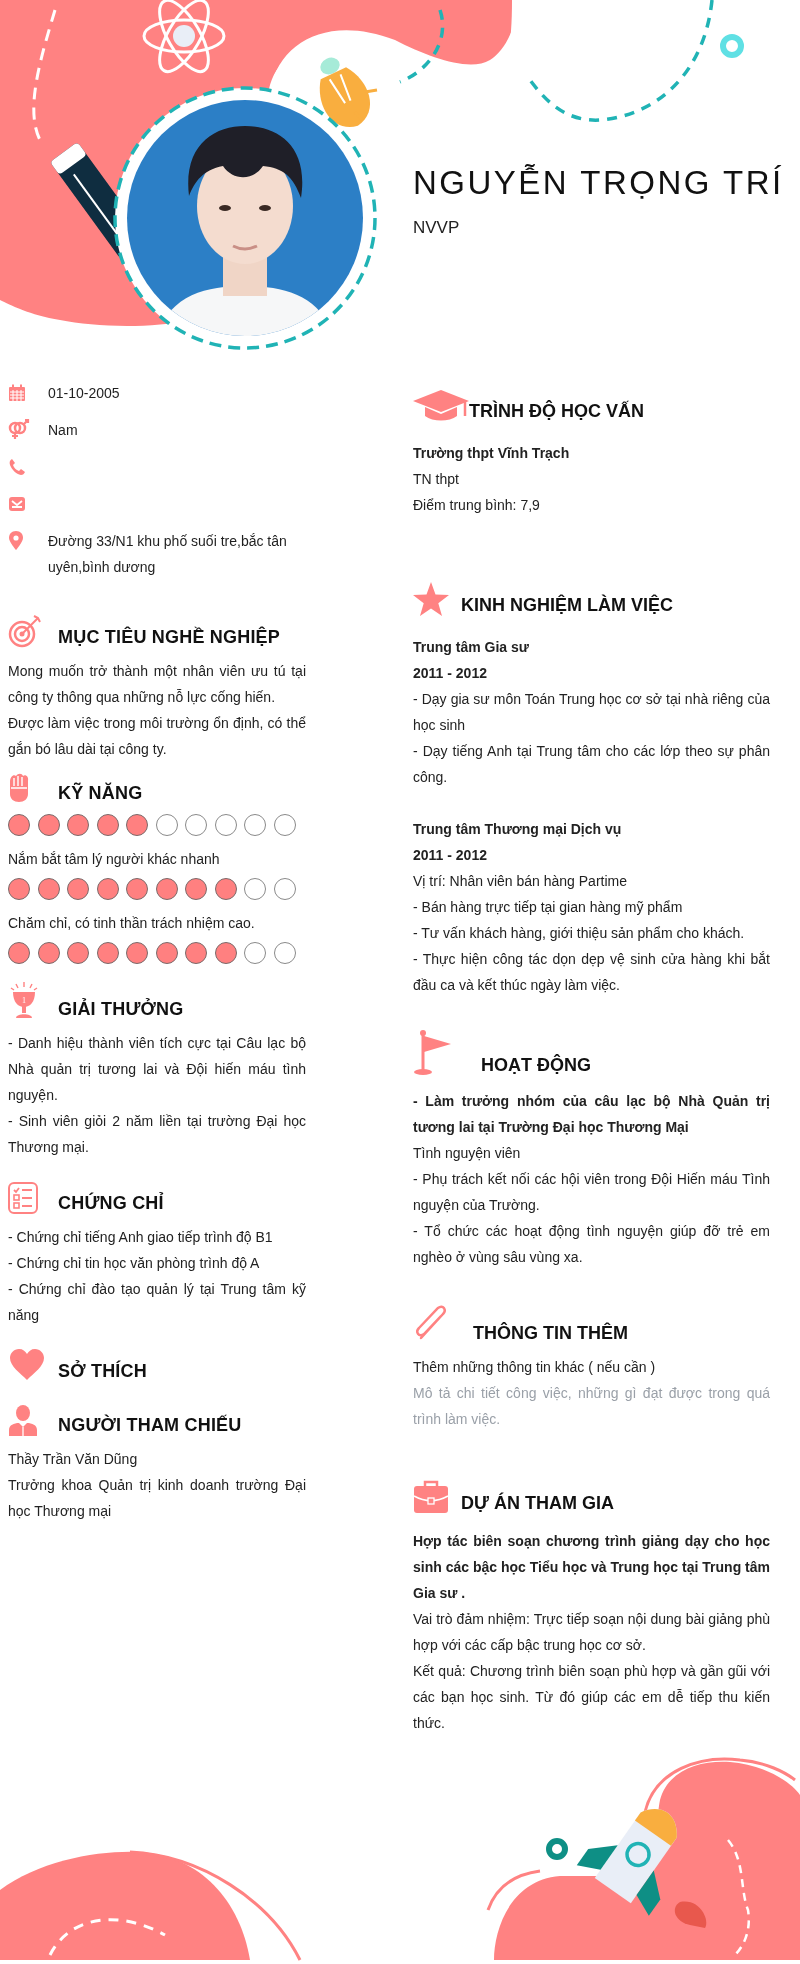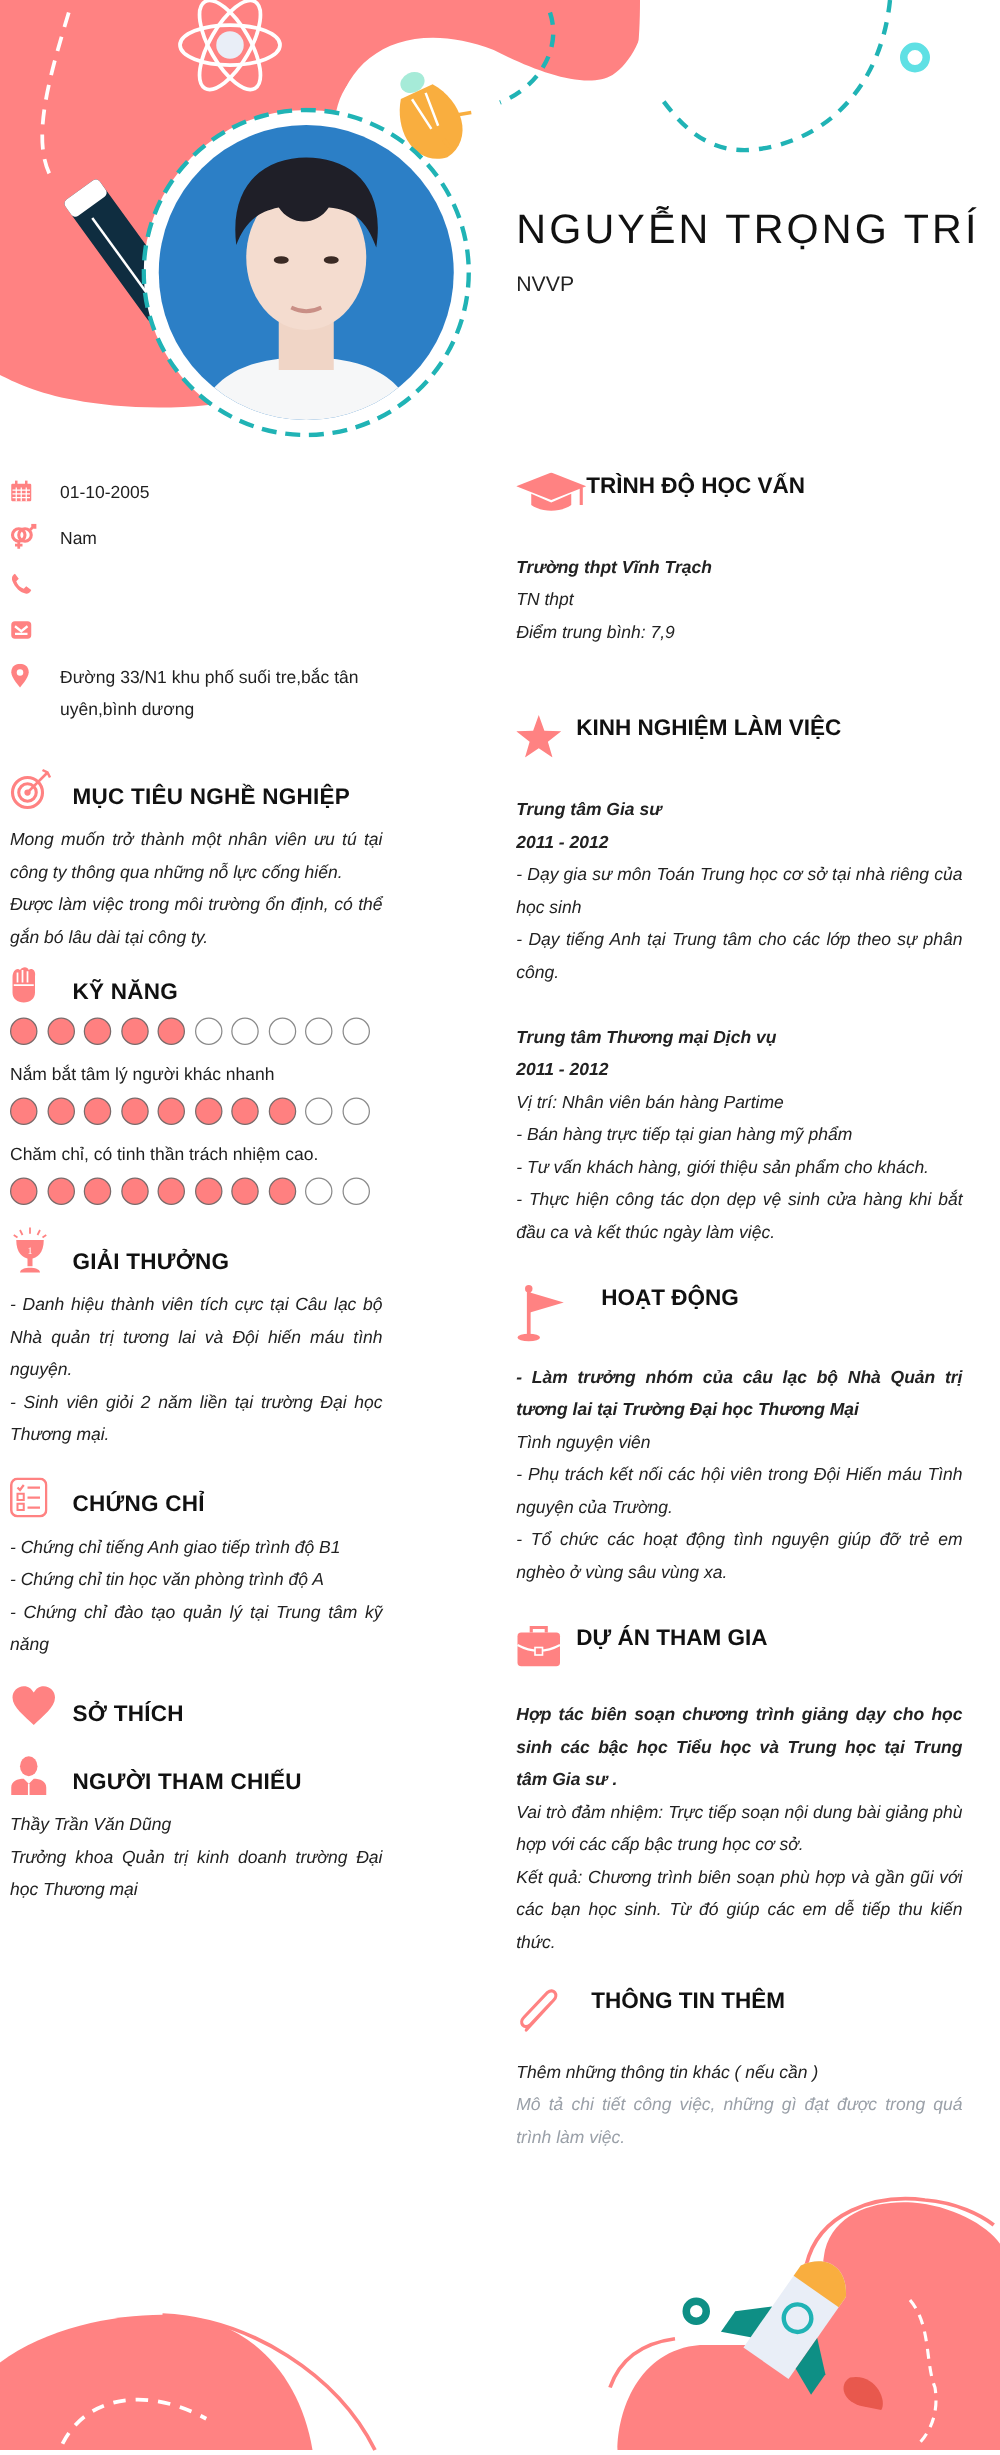--- a/index.html
+++ b/index.html
@@ -25,7 +25,7 @@
   .dot { width: 22px; height: 22px; border-radius: 50%; border: 1.5px solid #8a8a8a; background: #fff; }
   .dot.on { background: #ff8080; border-color: #7a6a6a; }
   .r-sec { margin-bottom: 38px; }
-  .r-head { display: flex; align-items: flex-start; height: 44px; margin-bottom: 18px; }
+  .r-head { display: flex; align-items: flex-end; height: 44px; margin-bottom: 18px; }
   .r-head .ico { width: 68px; flex: 0 0 68px; display: flex; align-items: center; }
   .r-head h2 { font-size: 18px; font-weight: 700; color: #111; }
   .job { margin-bottom: 26px; }

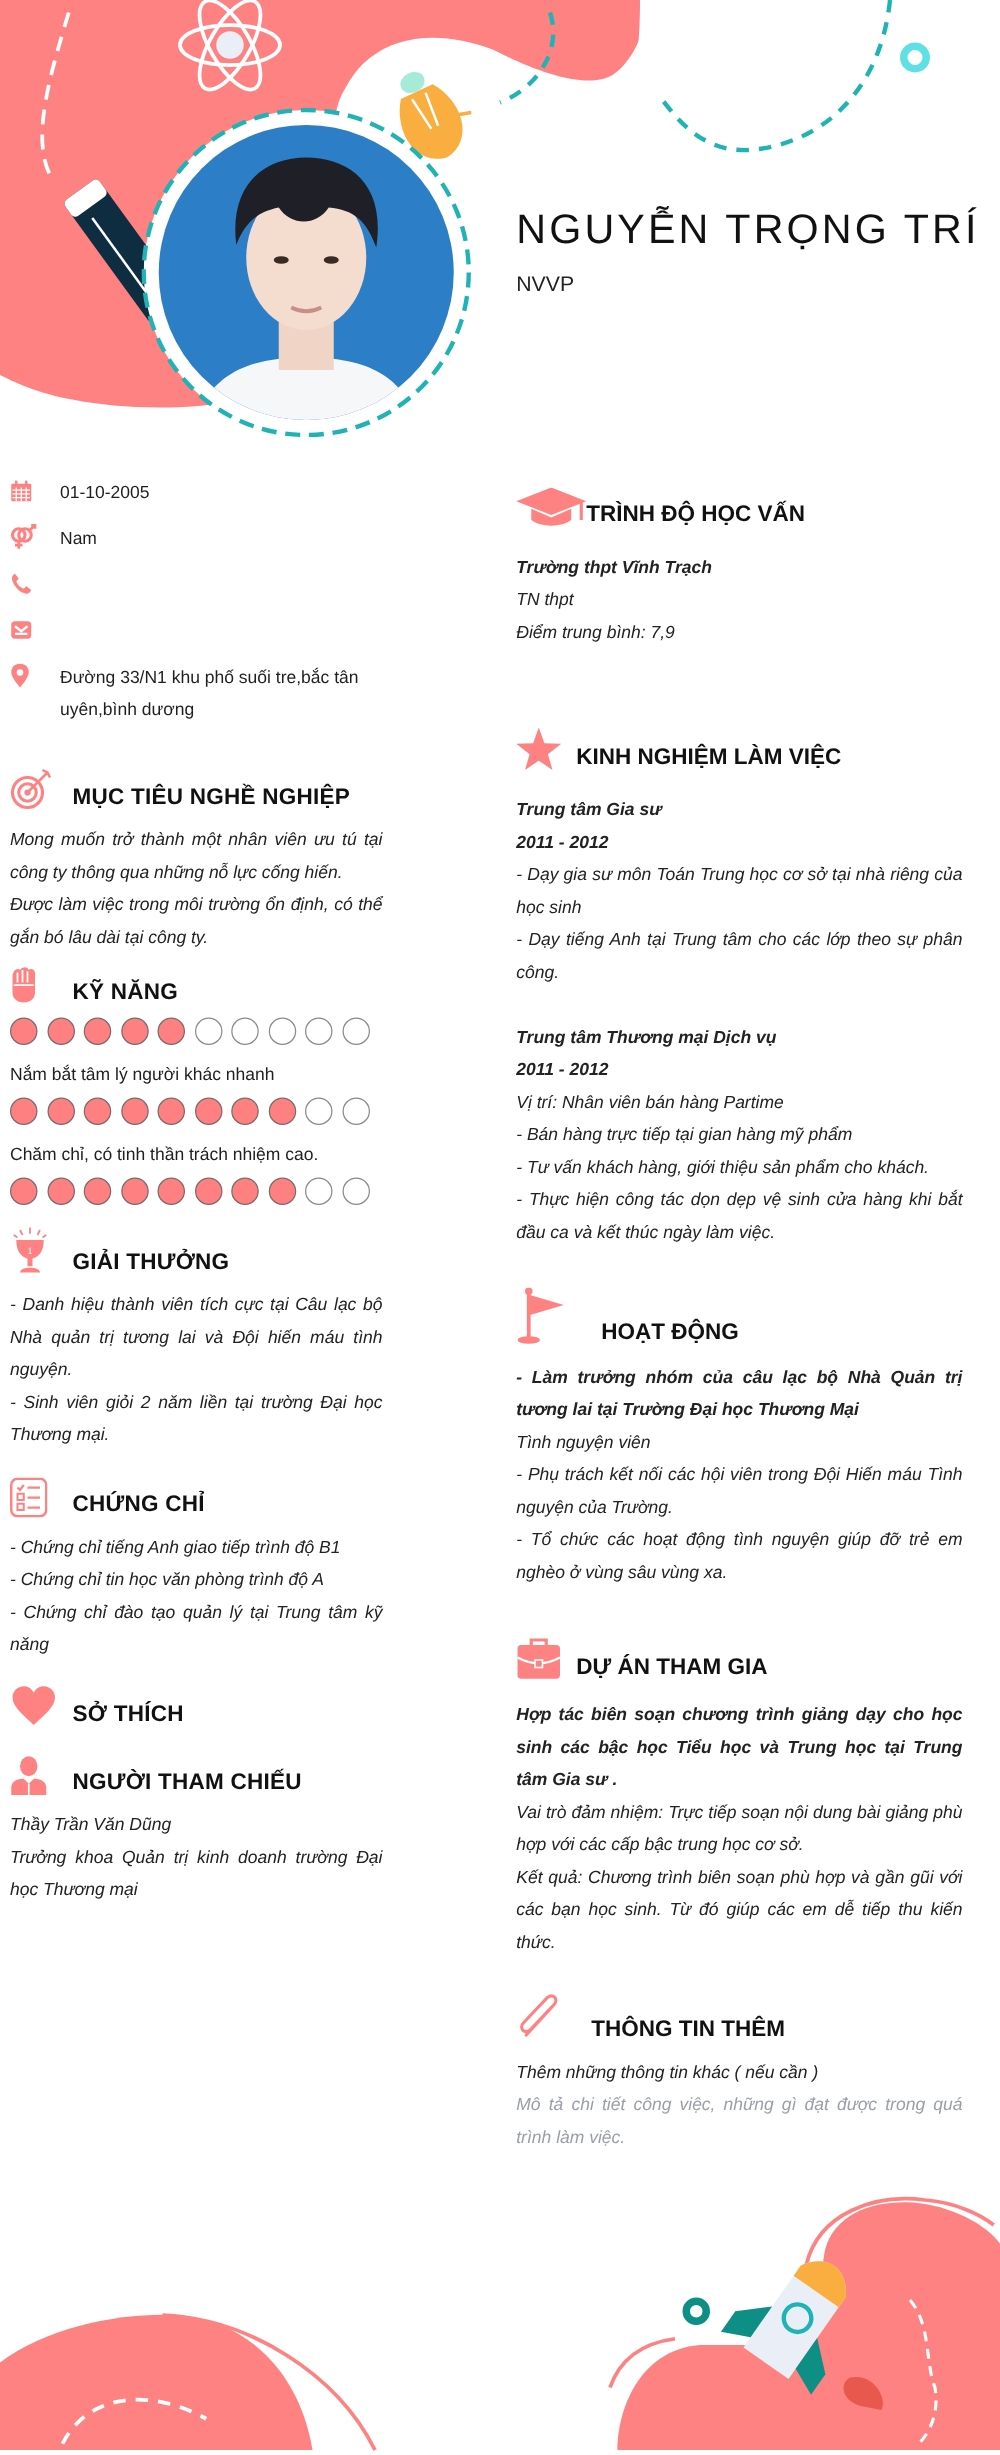--- a/index.html
+++ b/index.html
@@ -17,7 +17,7 @@
   .sec-head .ico { width: 50px; flex: 0 0 50px; display: flex; align-items: center; }
   .sec-head h2 { font-size: 18px; font-weight: 700; color: #111; text-transform: uppercase; letter-spacing: 0.2px; }
   .body { font-size: 14px; line-height: 26px; color: #222; text-align: justify; }
-  .body p { margin: 0; font-style: italic; }
+  .body p { margin: 0; }
   .bold { font-weight: 700; }
   .muted { color: #9aa0a8; }
   .skill-label { font-size: 14px; line-height: 26px; margin-top: 6px; margin-bottom: 6px; }

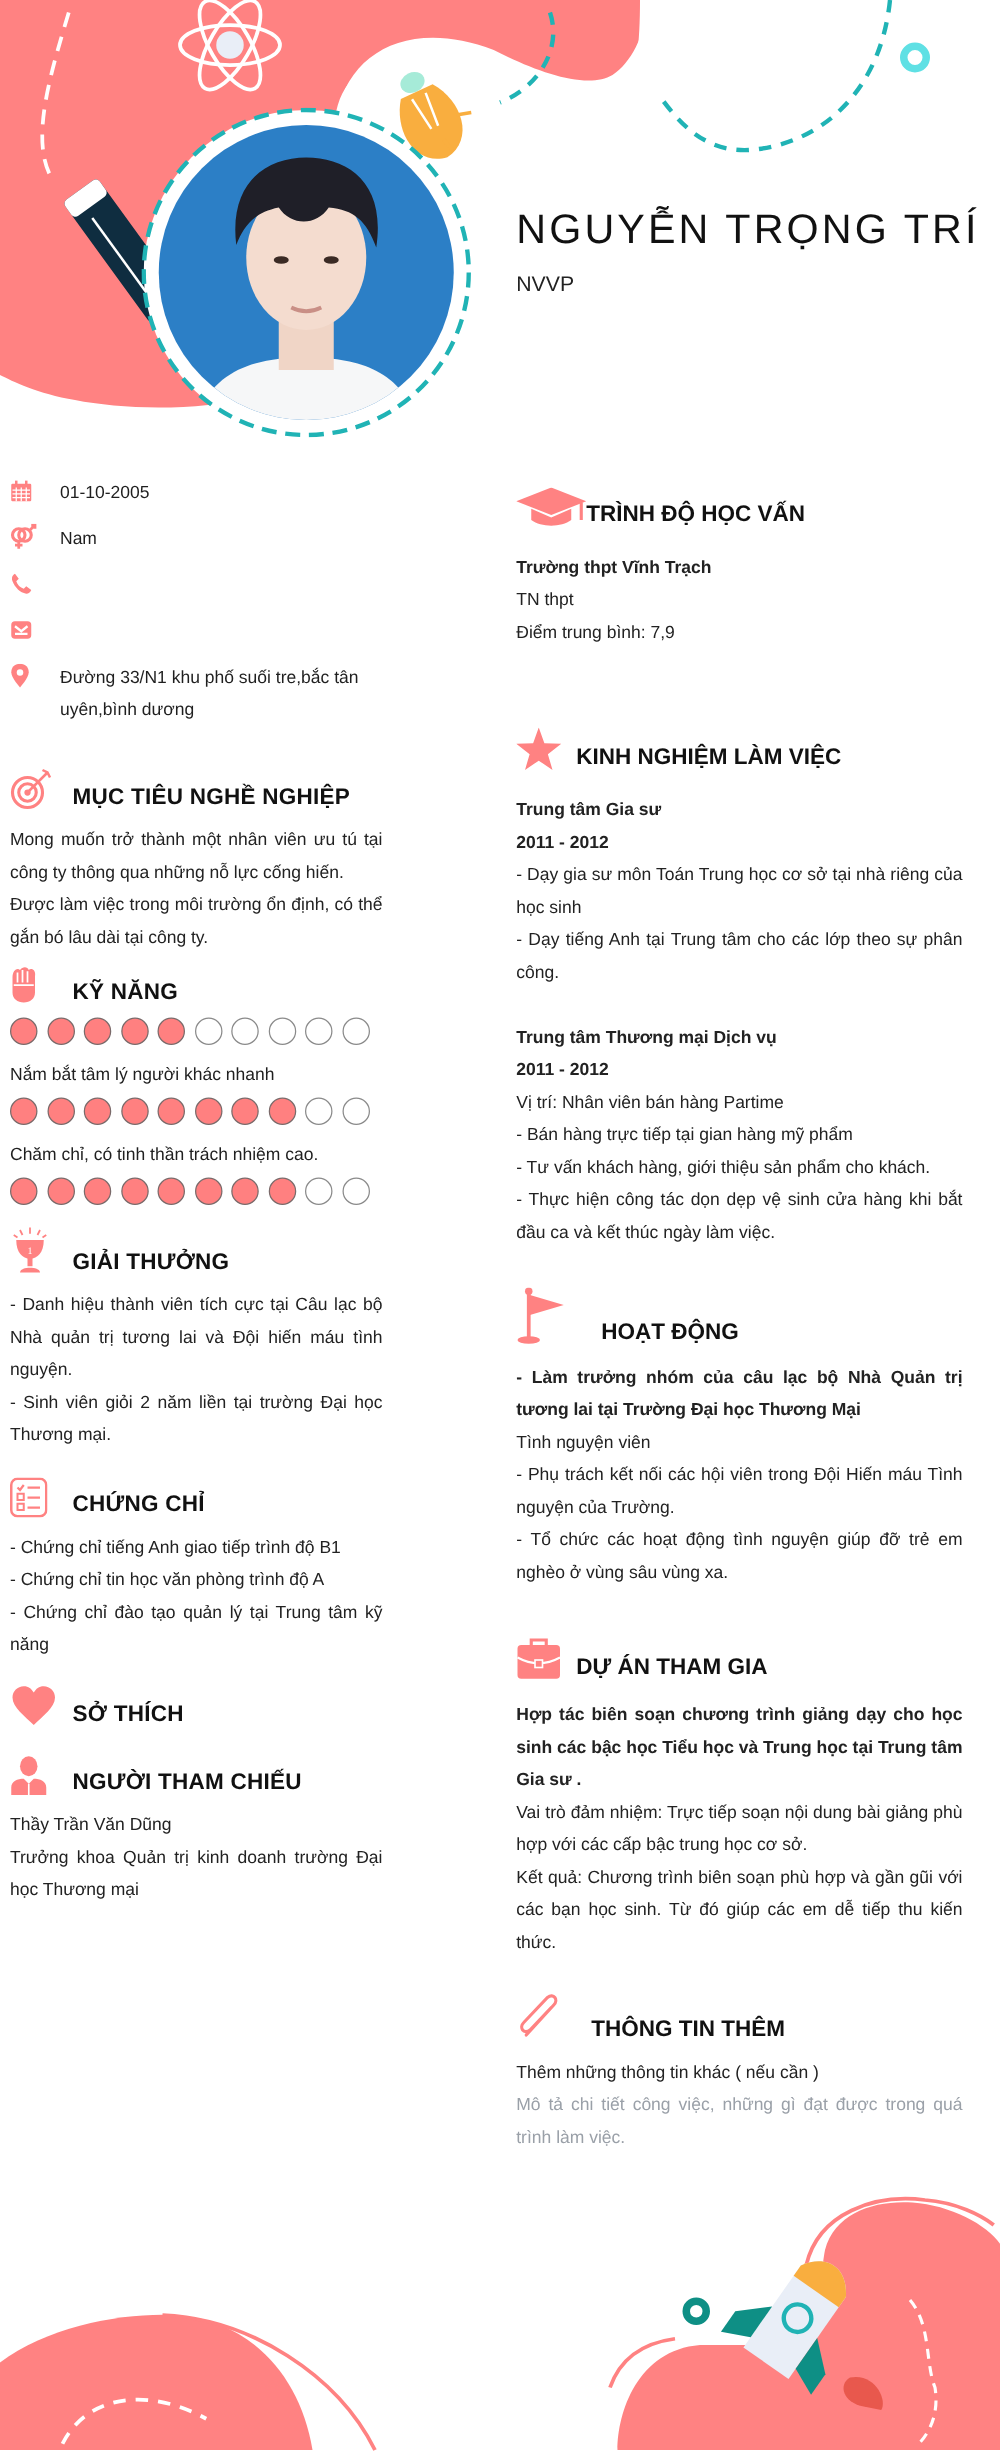--- a/index.html
+++ b/index.html
@@ -354,6 +354,21 @@
     </div>
   </div>
 
+  <div class="r-sec">
+    <div class="r-head" style="margin-bottom:10px">
+      <span class="ico" style="width:60px;flex-basis:60px">
+        <svg width="40" height="40" viewBox="0 0 40 40">
+            <path d="M8 34 L30 10 C34 6 30 0 25 4 L6 24 C2 28 6 34 11 30 L28 12" stroke="#ff8282" stroke-width="2.5" fill="none" stroke-linecap="round"></path>
+          </svg>
+      </span>
+      <h2>THÔNG TIN THÊM</h2>
+    </div>
+    <div class="body">
+      <p>Thêm những thông tin khác ( nếu cần )</p>
+      <p class="muted"> Mô tả chi tiết công việc, những gì đạt được trong quá trình làm việc.</p>
+    </div>
+  </div>
+
   <div class="r-sec" style="margin-bottom:24px">
     <div class="r-head" style="margin-bottom:14px">
       <span class="ico" style="width:48px;flex-basis:48px">
@@ -372,21 +387,6 @@
       <p>Kết quả: Chương trình biên soạn phù hợp và gần gũi với các bạn học sinh. Từ đó giúp các em dễ tiếp thu kiến thức.</p>
     </div>
   </div>
-
-  <div class="r-sec">
-    <div class="r-head" style="margin-bottom:10px">
-      <span class="ico" style="width:60px;flex-basis:60px">
-        <svg width="40" height="40" viewBox="0 0 40 40">
-            <path d="M8 34 L30 10 C34 6 30 0 25 4 L6 24 C2 28 6 34 11 30 L28 12" stroke="#ff8282" stroke-width="2.5" fill="none" stroke-linecap="round"></path>
-          </svg>
-      </span>
-      <h2>THÔNG TIN THÊM</h2>
-    </div>
-    <div class="body">
-      <p>Thêm những thông tin khác ( nếu cần )</p>
-      <p class="muted"> Mô tả chi tiết công việc, những gì đạt được trong quá trình làm việc.</p>
-    </div>
-  </div>
 </div>
 
 </body></html>

